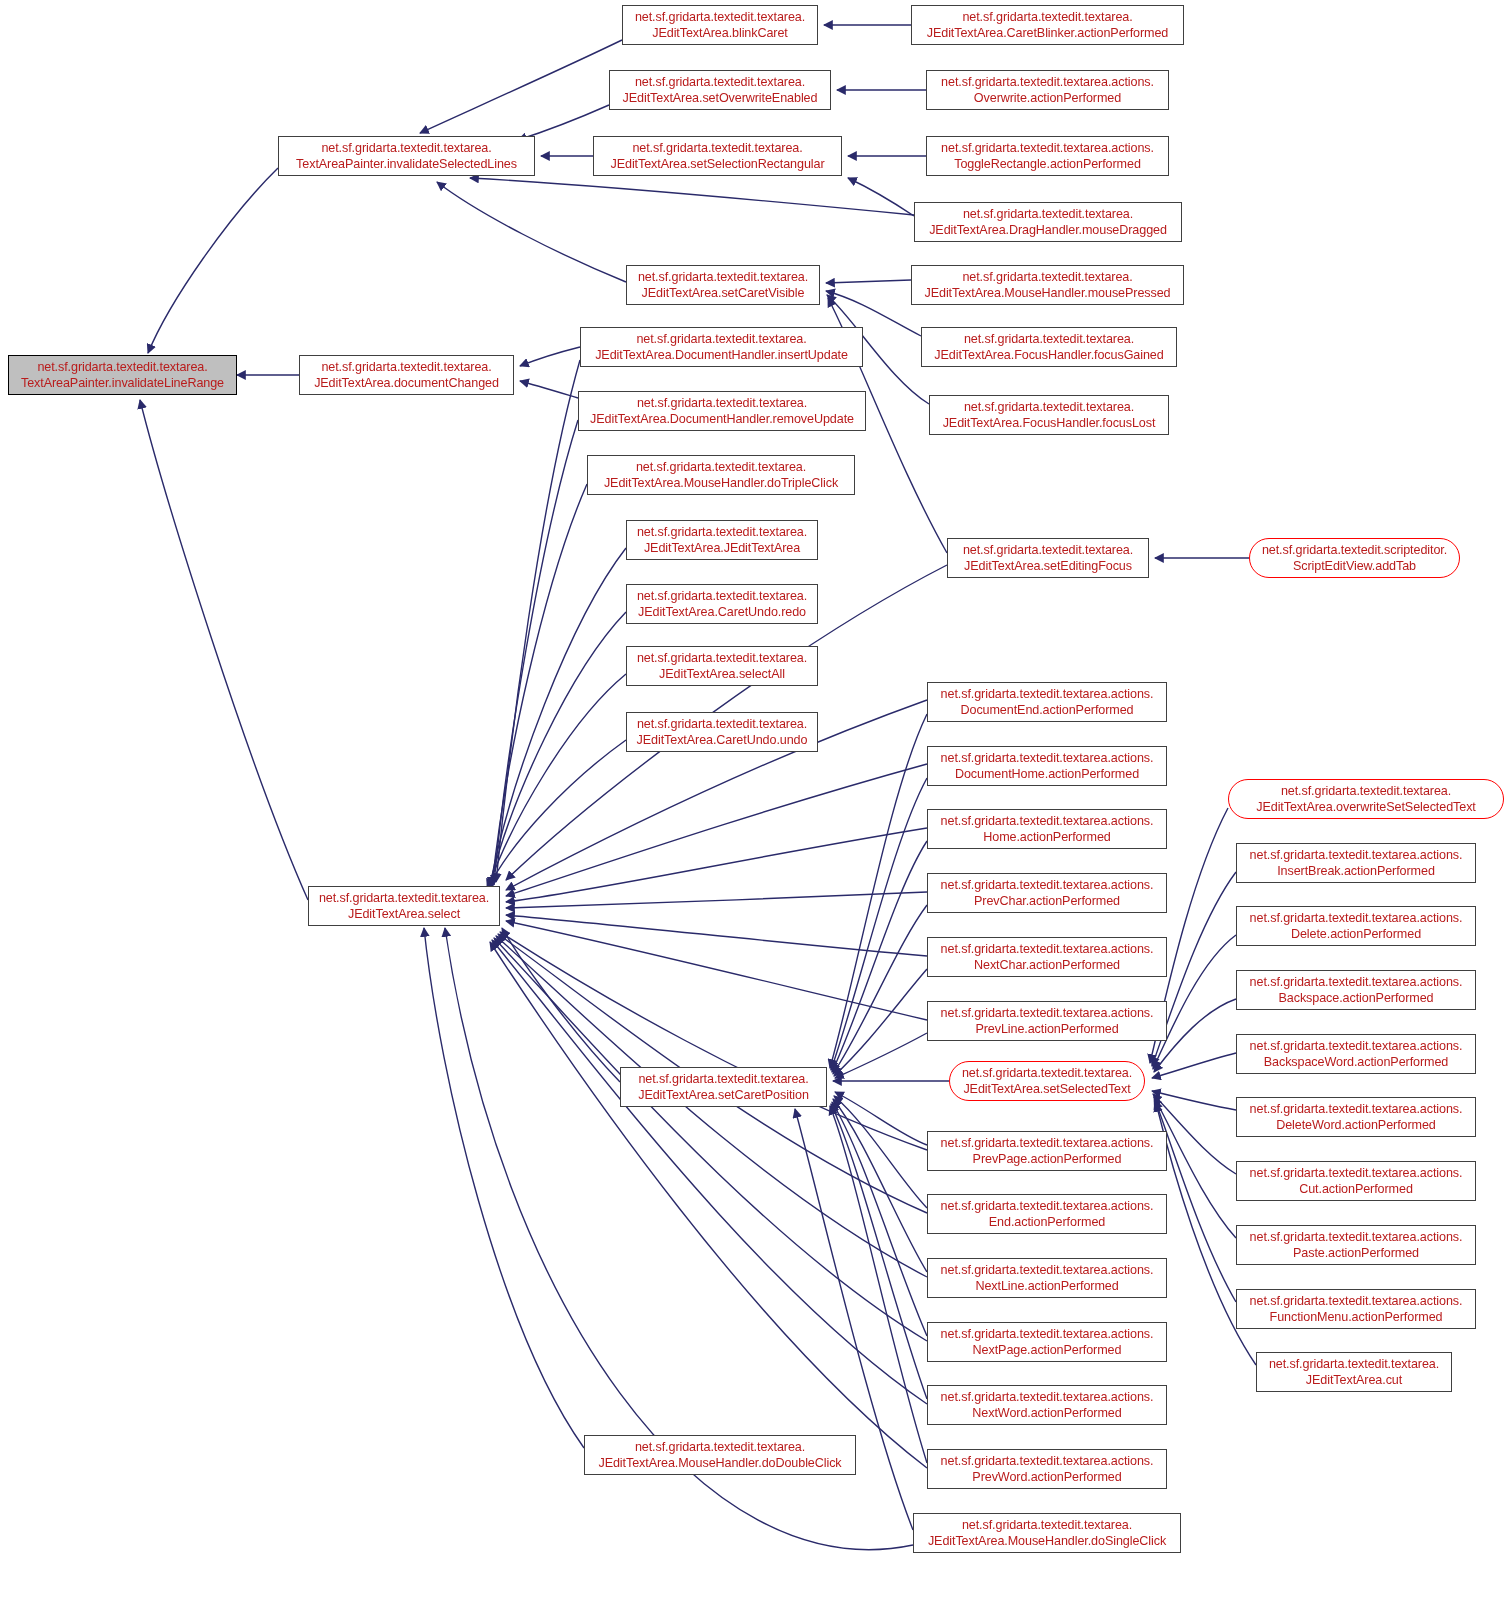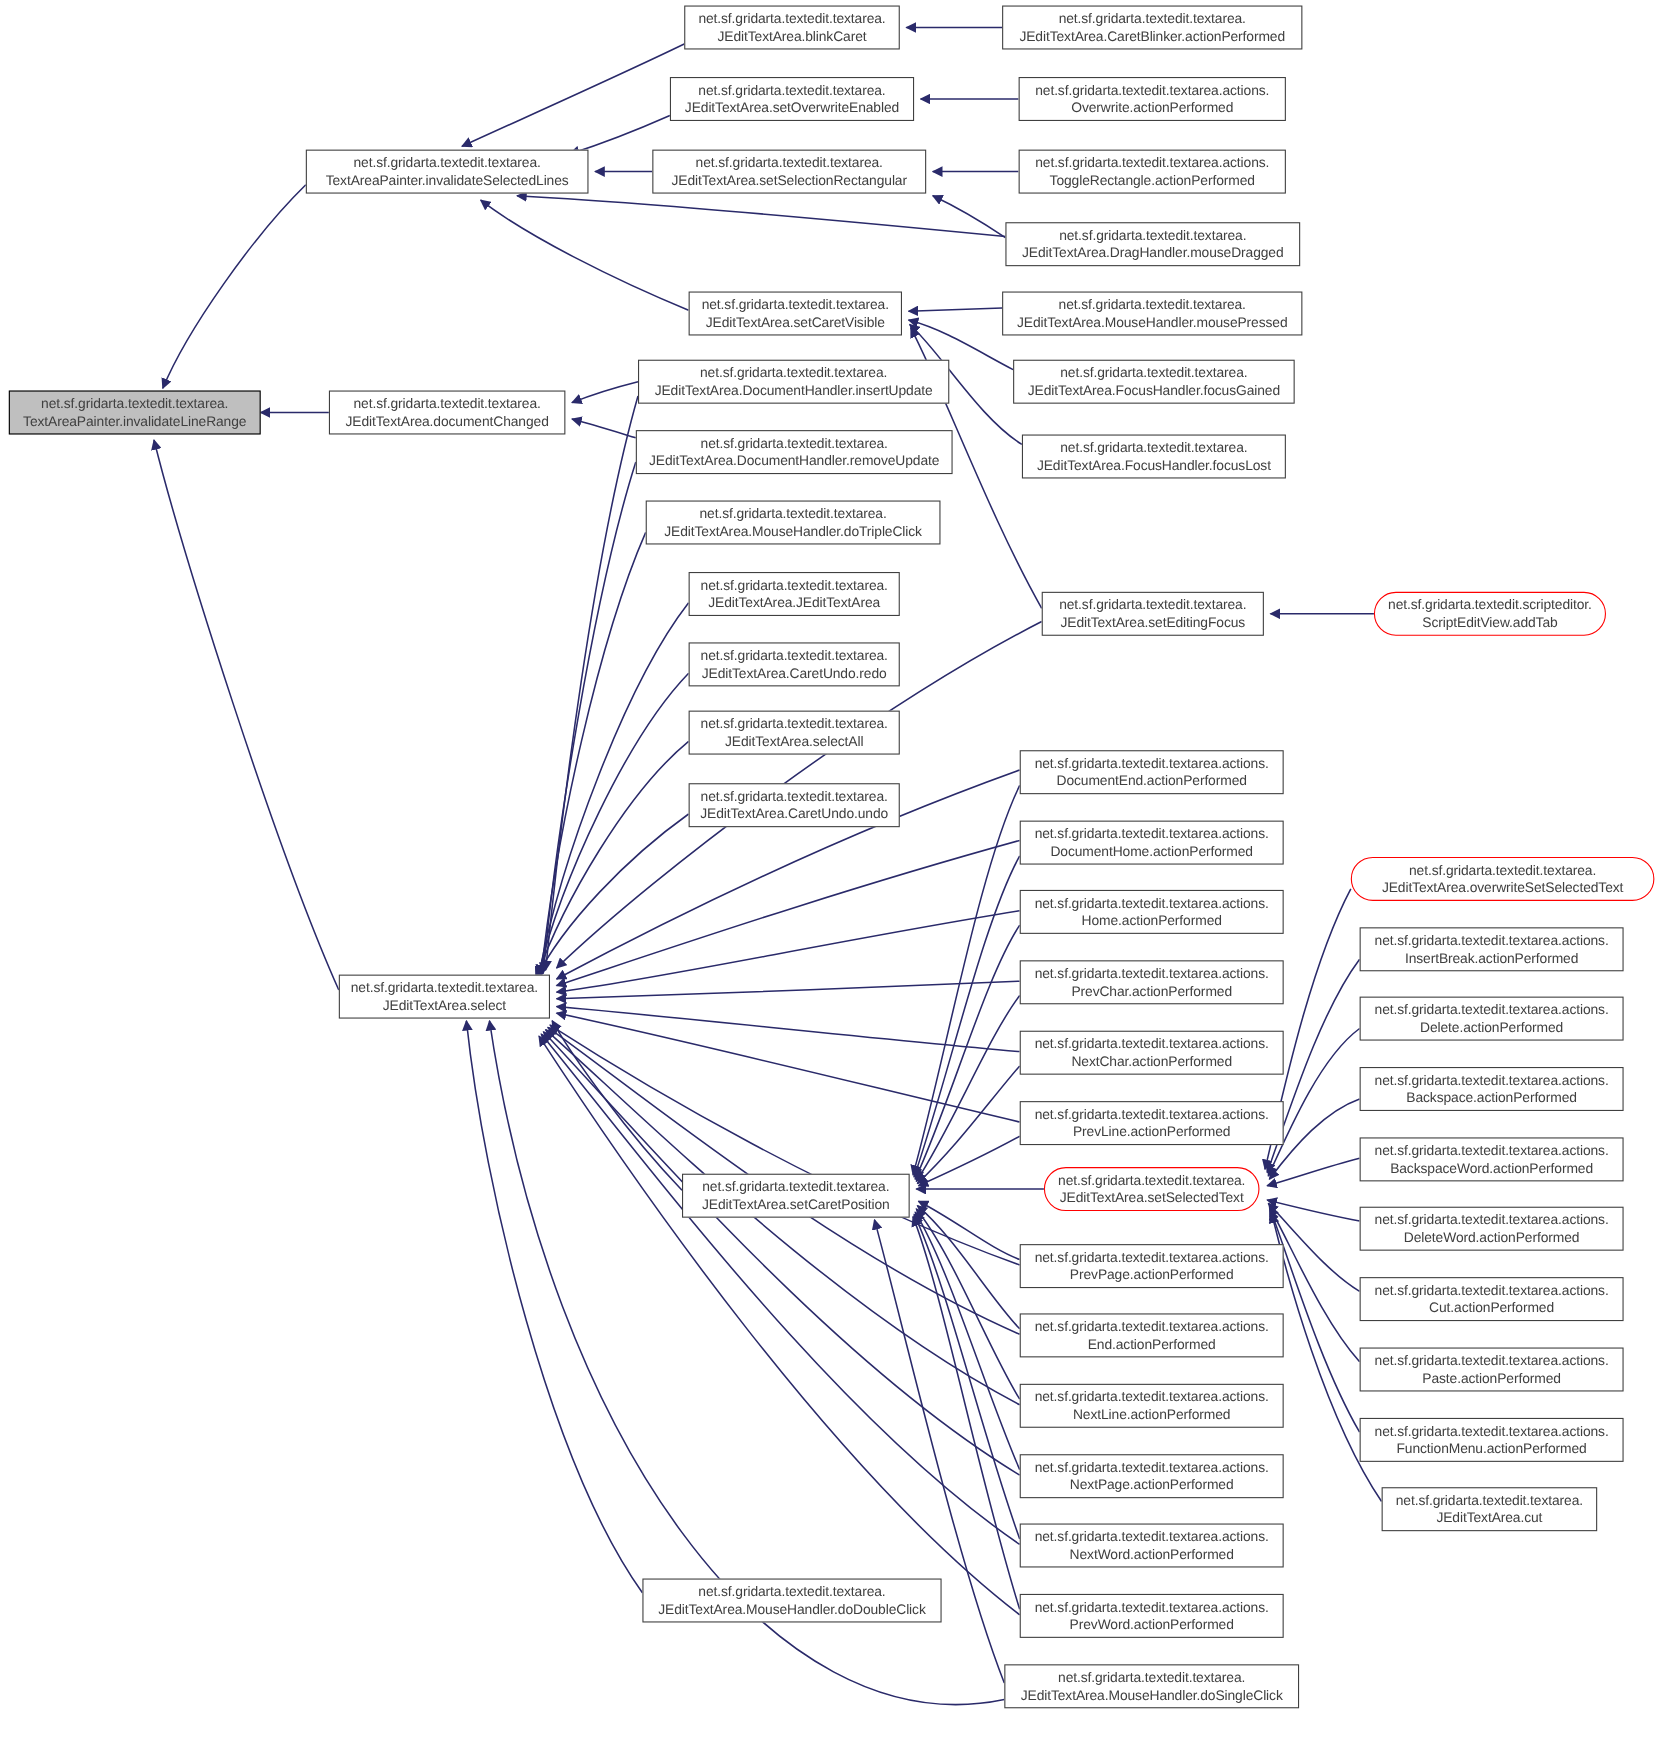--- a/index.html
+++ b/index.html
@@ -31,7 +31,7 @@
     text-align: center;
     border: 1px solid #404040;
     background: #ffffff;
-    color: #404040;
+    color: #b91c1c;
     font-size: 12.6px;
     line-height: 16.5px;
     letter-spacing: -0.1px;

